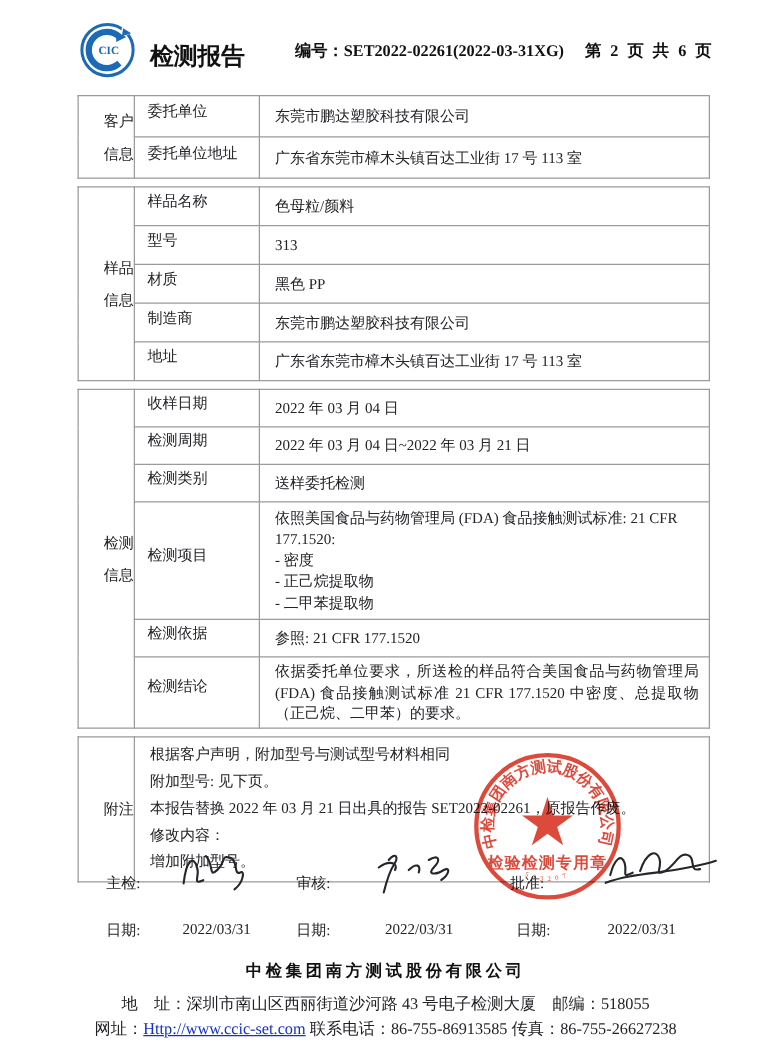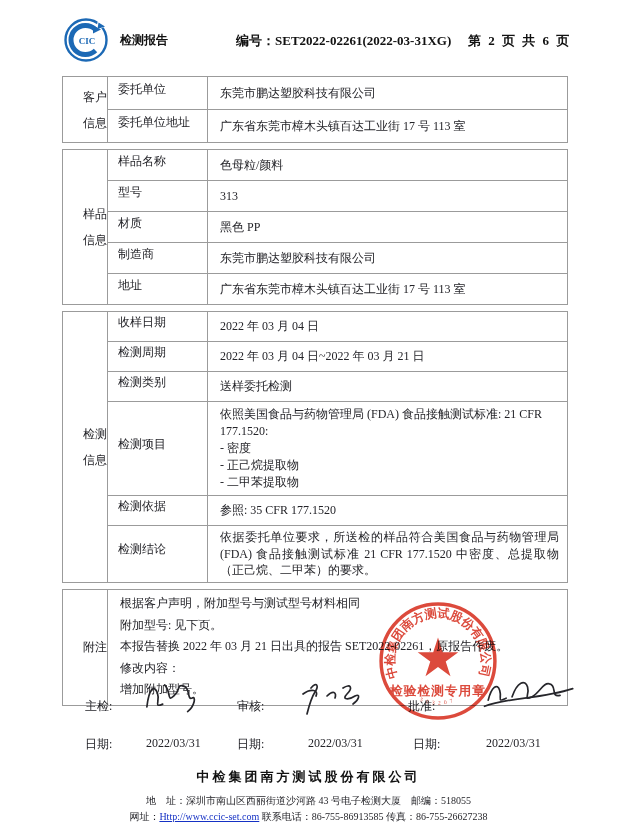--- a/index.html
+++ b/index.html
@@ -8,7 +8,7 @@
   
   .header{position:absolute;left:0;top:0;width:617px;height:76px;}
   .logo{position:absolute;left:62px;top:16px;width:48px;height:48px;}
-  .hdr-title{position:absolute;left:120px;top:32px;font-size:12px;font-weight:bold;color:#111;}
+  .hdr-title{position:absolute;left:120px;top:32px;font-size:19px;font-weight:bold;color:#111;}
   .hdr-no{position:absolute;left:236px;top:32px;font-size:13px;font-weight:bold;color:#111;}
   .hdr-page{position:absolute;left:468px;top:32px;font-size:13px;font-weight:bold;color:#111;letter-spacing:2px;}
   

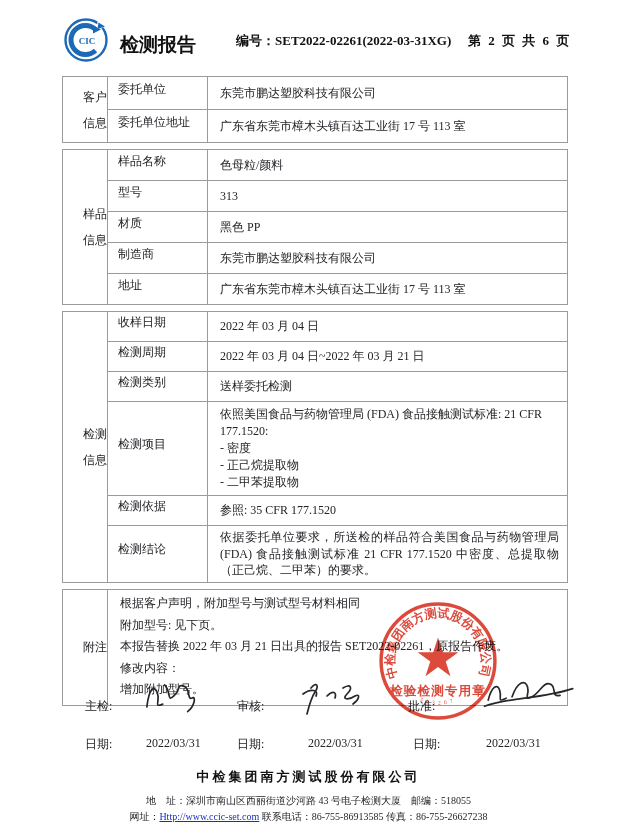--- a/index.html
+++ b/index.html
@@ -142,7 +142,7 @@
       </tr>
       <tr style="height:26px">
         <td class="lab">检测依据</td>
-        <td class="val">参照: 35 CFR 177.1520</td>
+        <td class="val">参照: 21 CFR 177.1520</td>
       </tr>
       <tr style="height:50px" class="lh16">
         <td class="lab">检测结论</td>

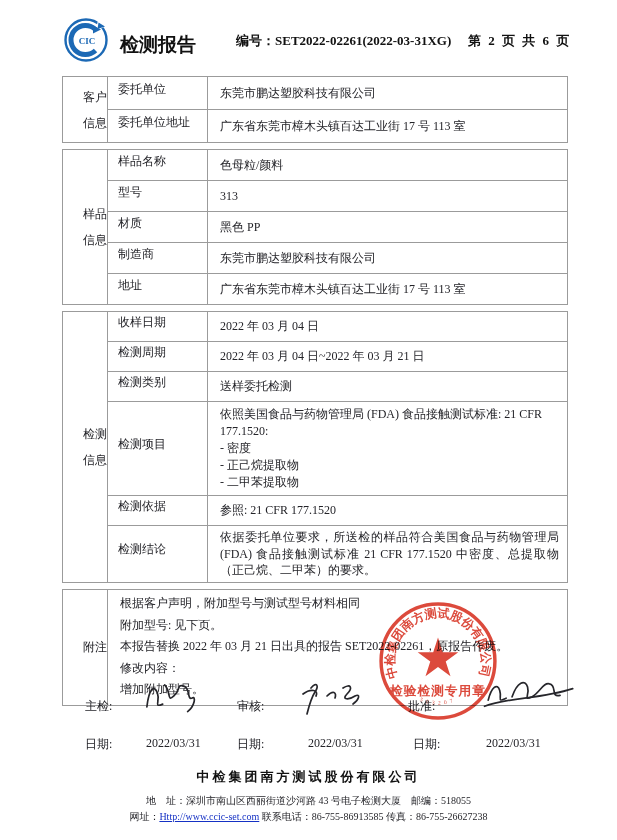--- a/index.html
+++ b/index.html
@@ -35,7 +35,7 @@
   
   .footer{position:absolute;left:0;top:764px;width:617px;text-align:center;}
   .f-company{font-size:13px;font-weight:bold;letter-spacing:3px;color:#111;margin:4px 0 8px 0;}
-  .f-line{font-size:10px;color:#1f1f24;margin:2px 0;}
+  .f-line{font-size:13px;color:#1f1f24;margin:2px 0;}
   .f-link{color:#1531c4;}
 </style>
 </head>

